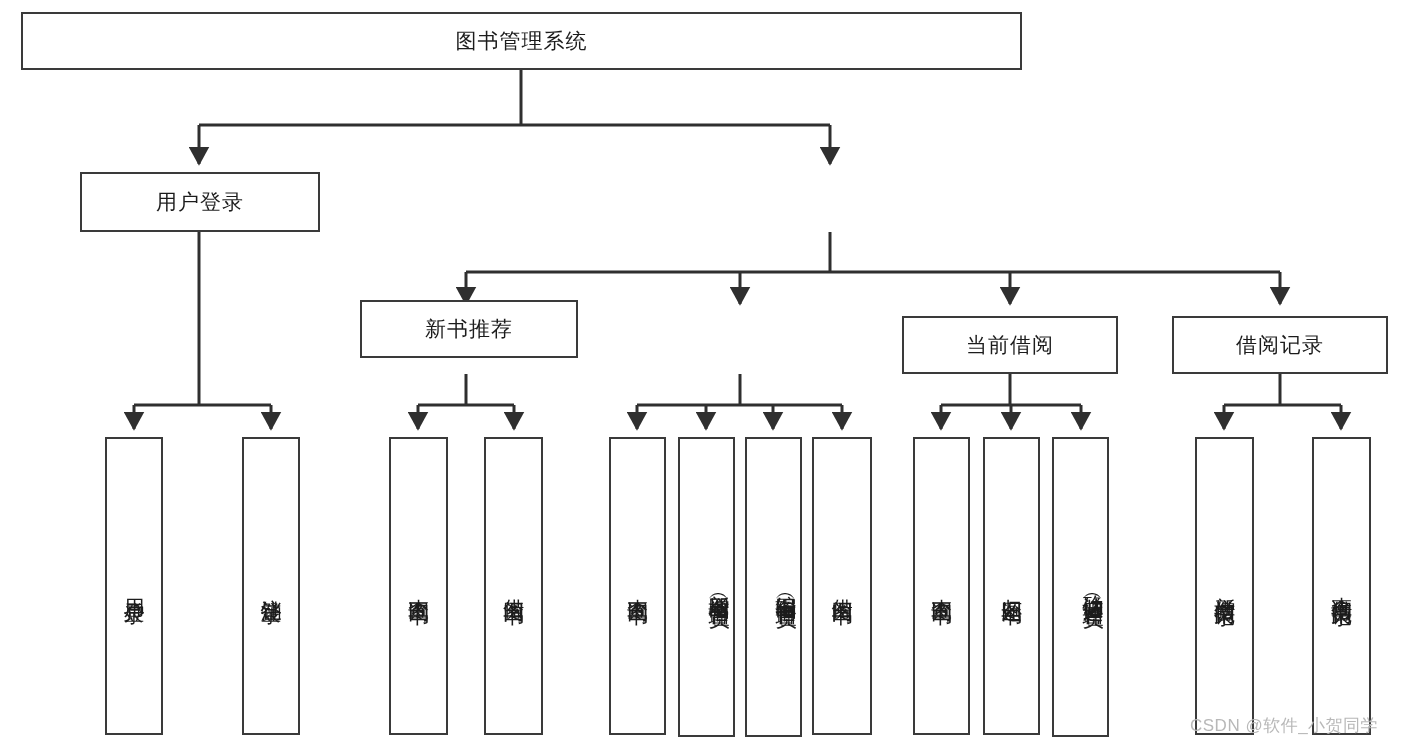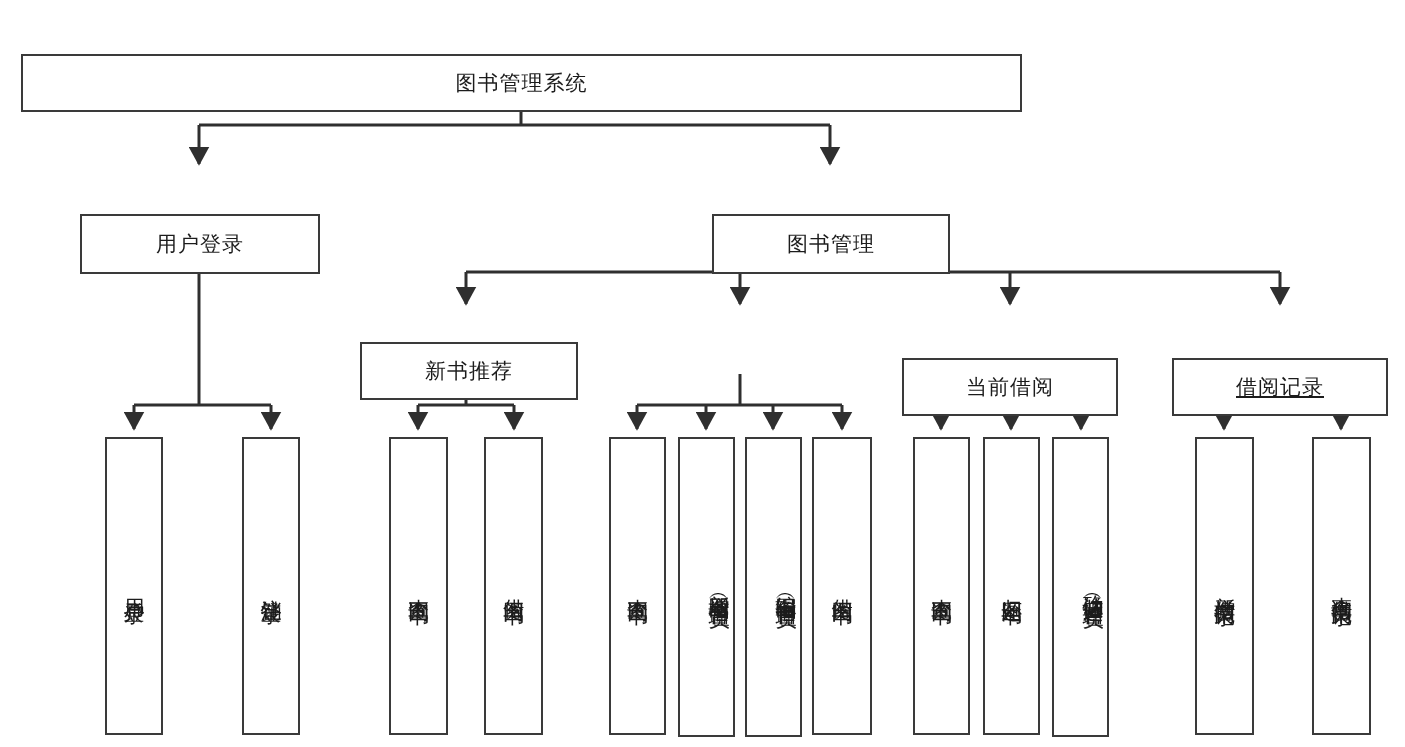--- a/index.html
+++ b/index.html
@@ -39,7 +39,6 @@
     font-size: 21px;
     letter-spacing: 1px;
     padding: 0 22px;
-    margin-top: 42px;
   }
   .node.leaf {
     writing-mode: vertical-rl;

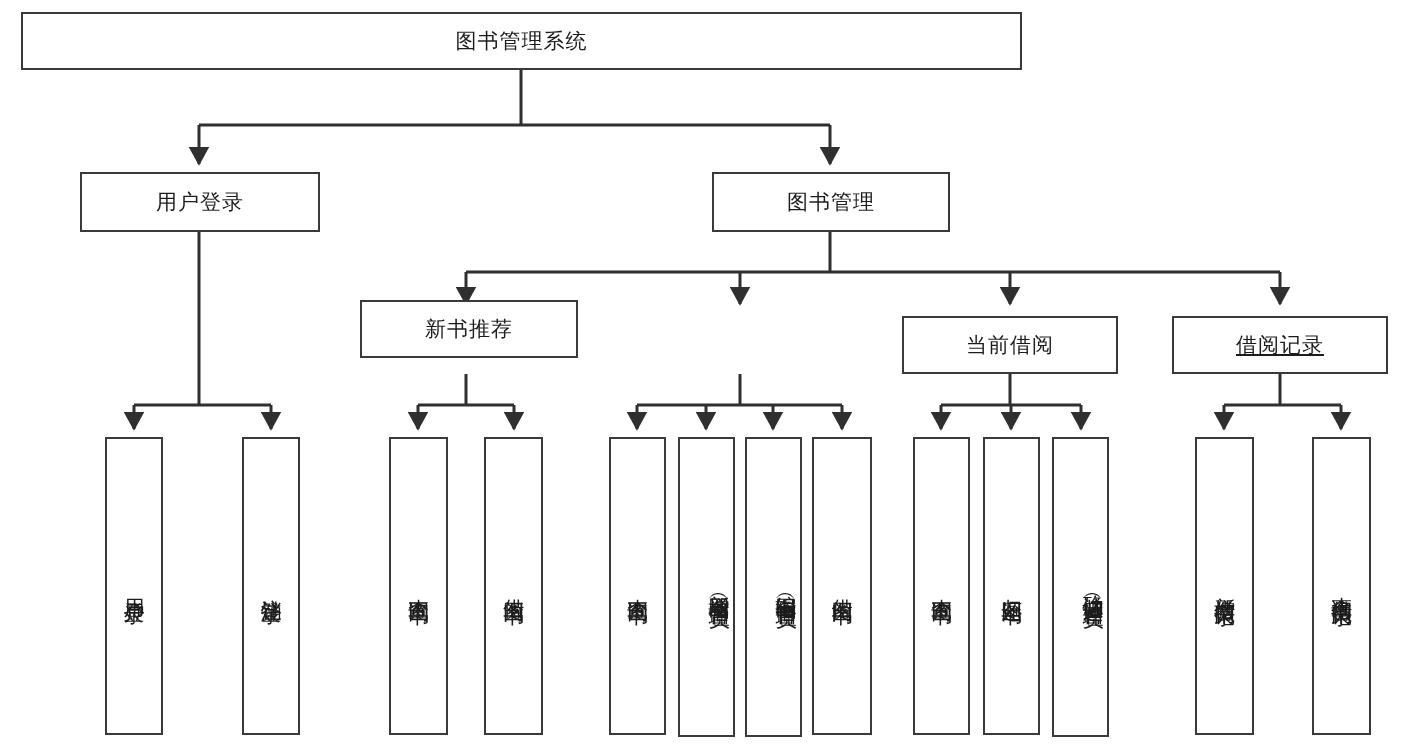--- a/index.html
+++ b/index.html
@@ -131,9 +131,6 @@
   <div class="node horiz" style="left:80px; top:172px; width:240px; height:60px;">
     <span>用户登录</span>
   </div>
-  <div class="node horiz" style="left:712px; top:172px; width:238px; height:60px;">
-    <span>图书管理</span>
-  </div>
 
   <div class="node horiz" style="left:360px; top:300px; width:218px; height:58px;">
     <span>新书推荐</span>

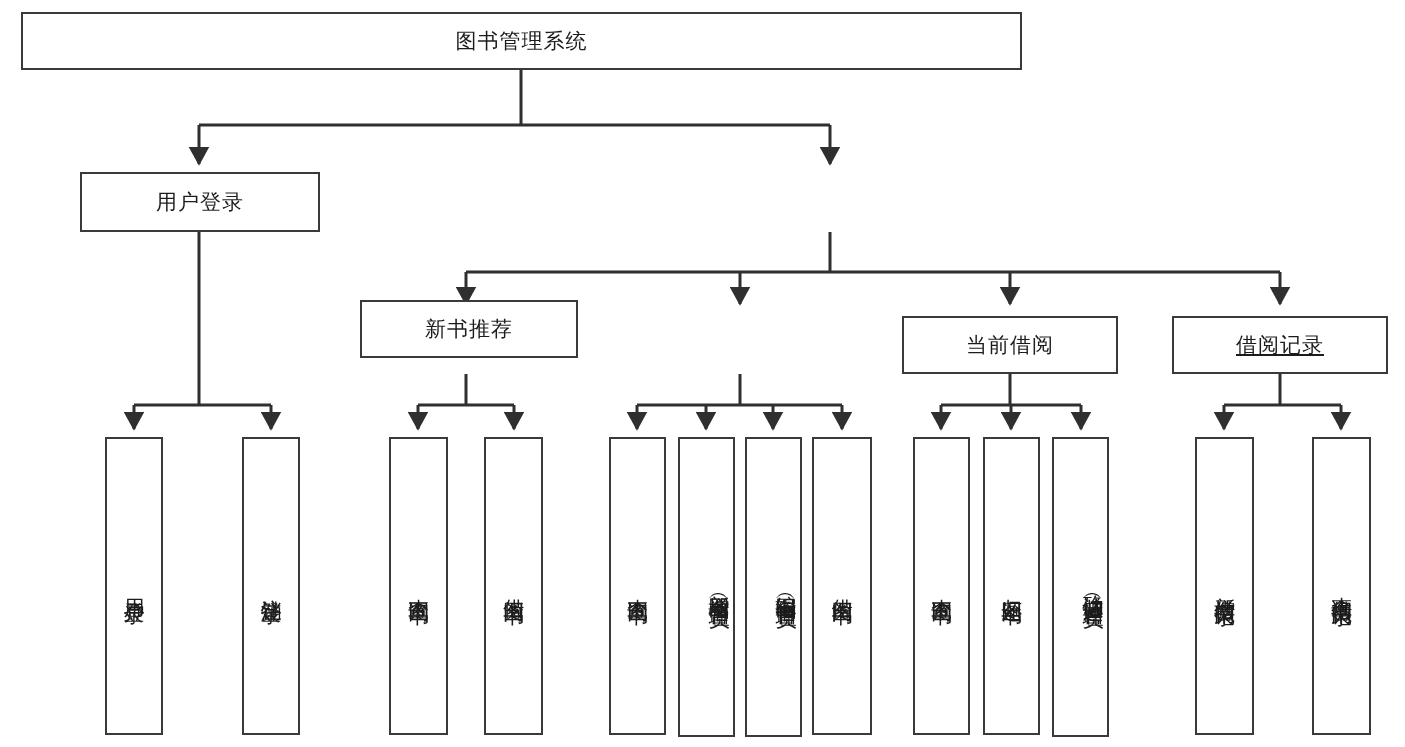--- a/index.html
+++ b/index.html
@@ -138,7 +138,7 @@
   <div class="node horiz" style="left:902px; top:316px; width:216px; height:58px;text-align:right;">
     <span>当前借阅</span>
   </div>
-  <div class="node horiz" style="left:1172px; top:316px; width:216px; height:58px;text-decoration:underline;">
+  <div class="node horiz" style="left:1172px; top:316px; width:216px; height:58px;">
     <span>借阅记录</span>
   </div>
 

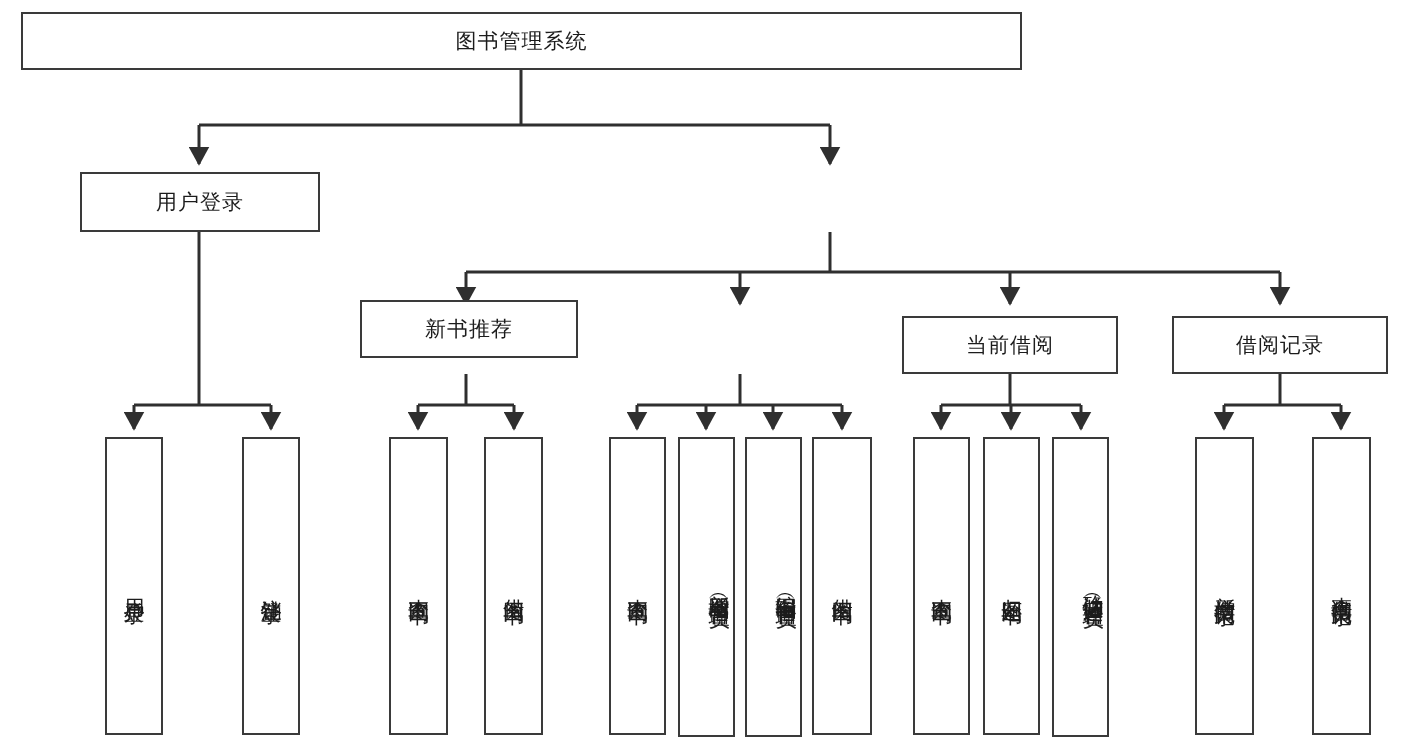--- a/index.html
+++ b/index.html
@@ -186,6 +186,7 @@
     <span class="vtext">查询借阅记录</span>
   </div>
 
+  <div id="watermark">CSDN @软件_小贺同学</div>
 </div>
 
 </body></html>

